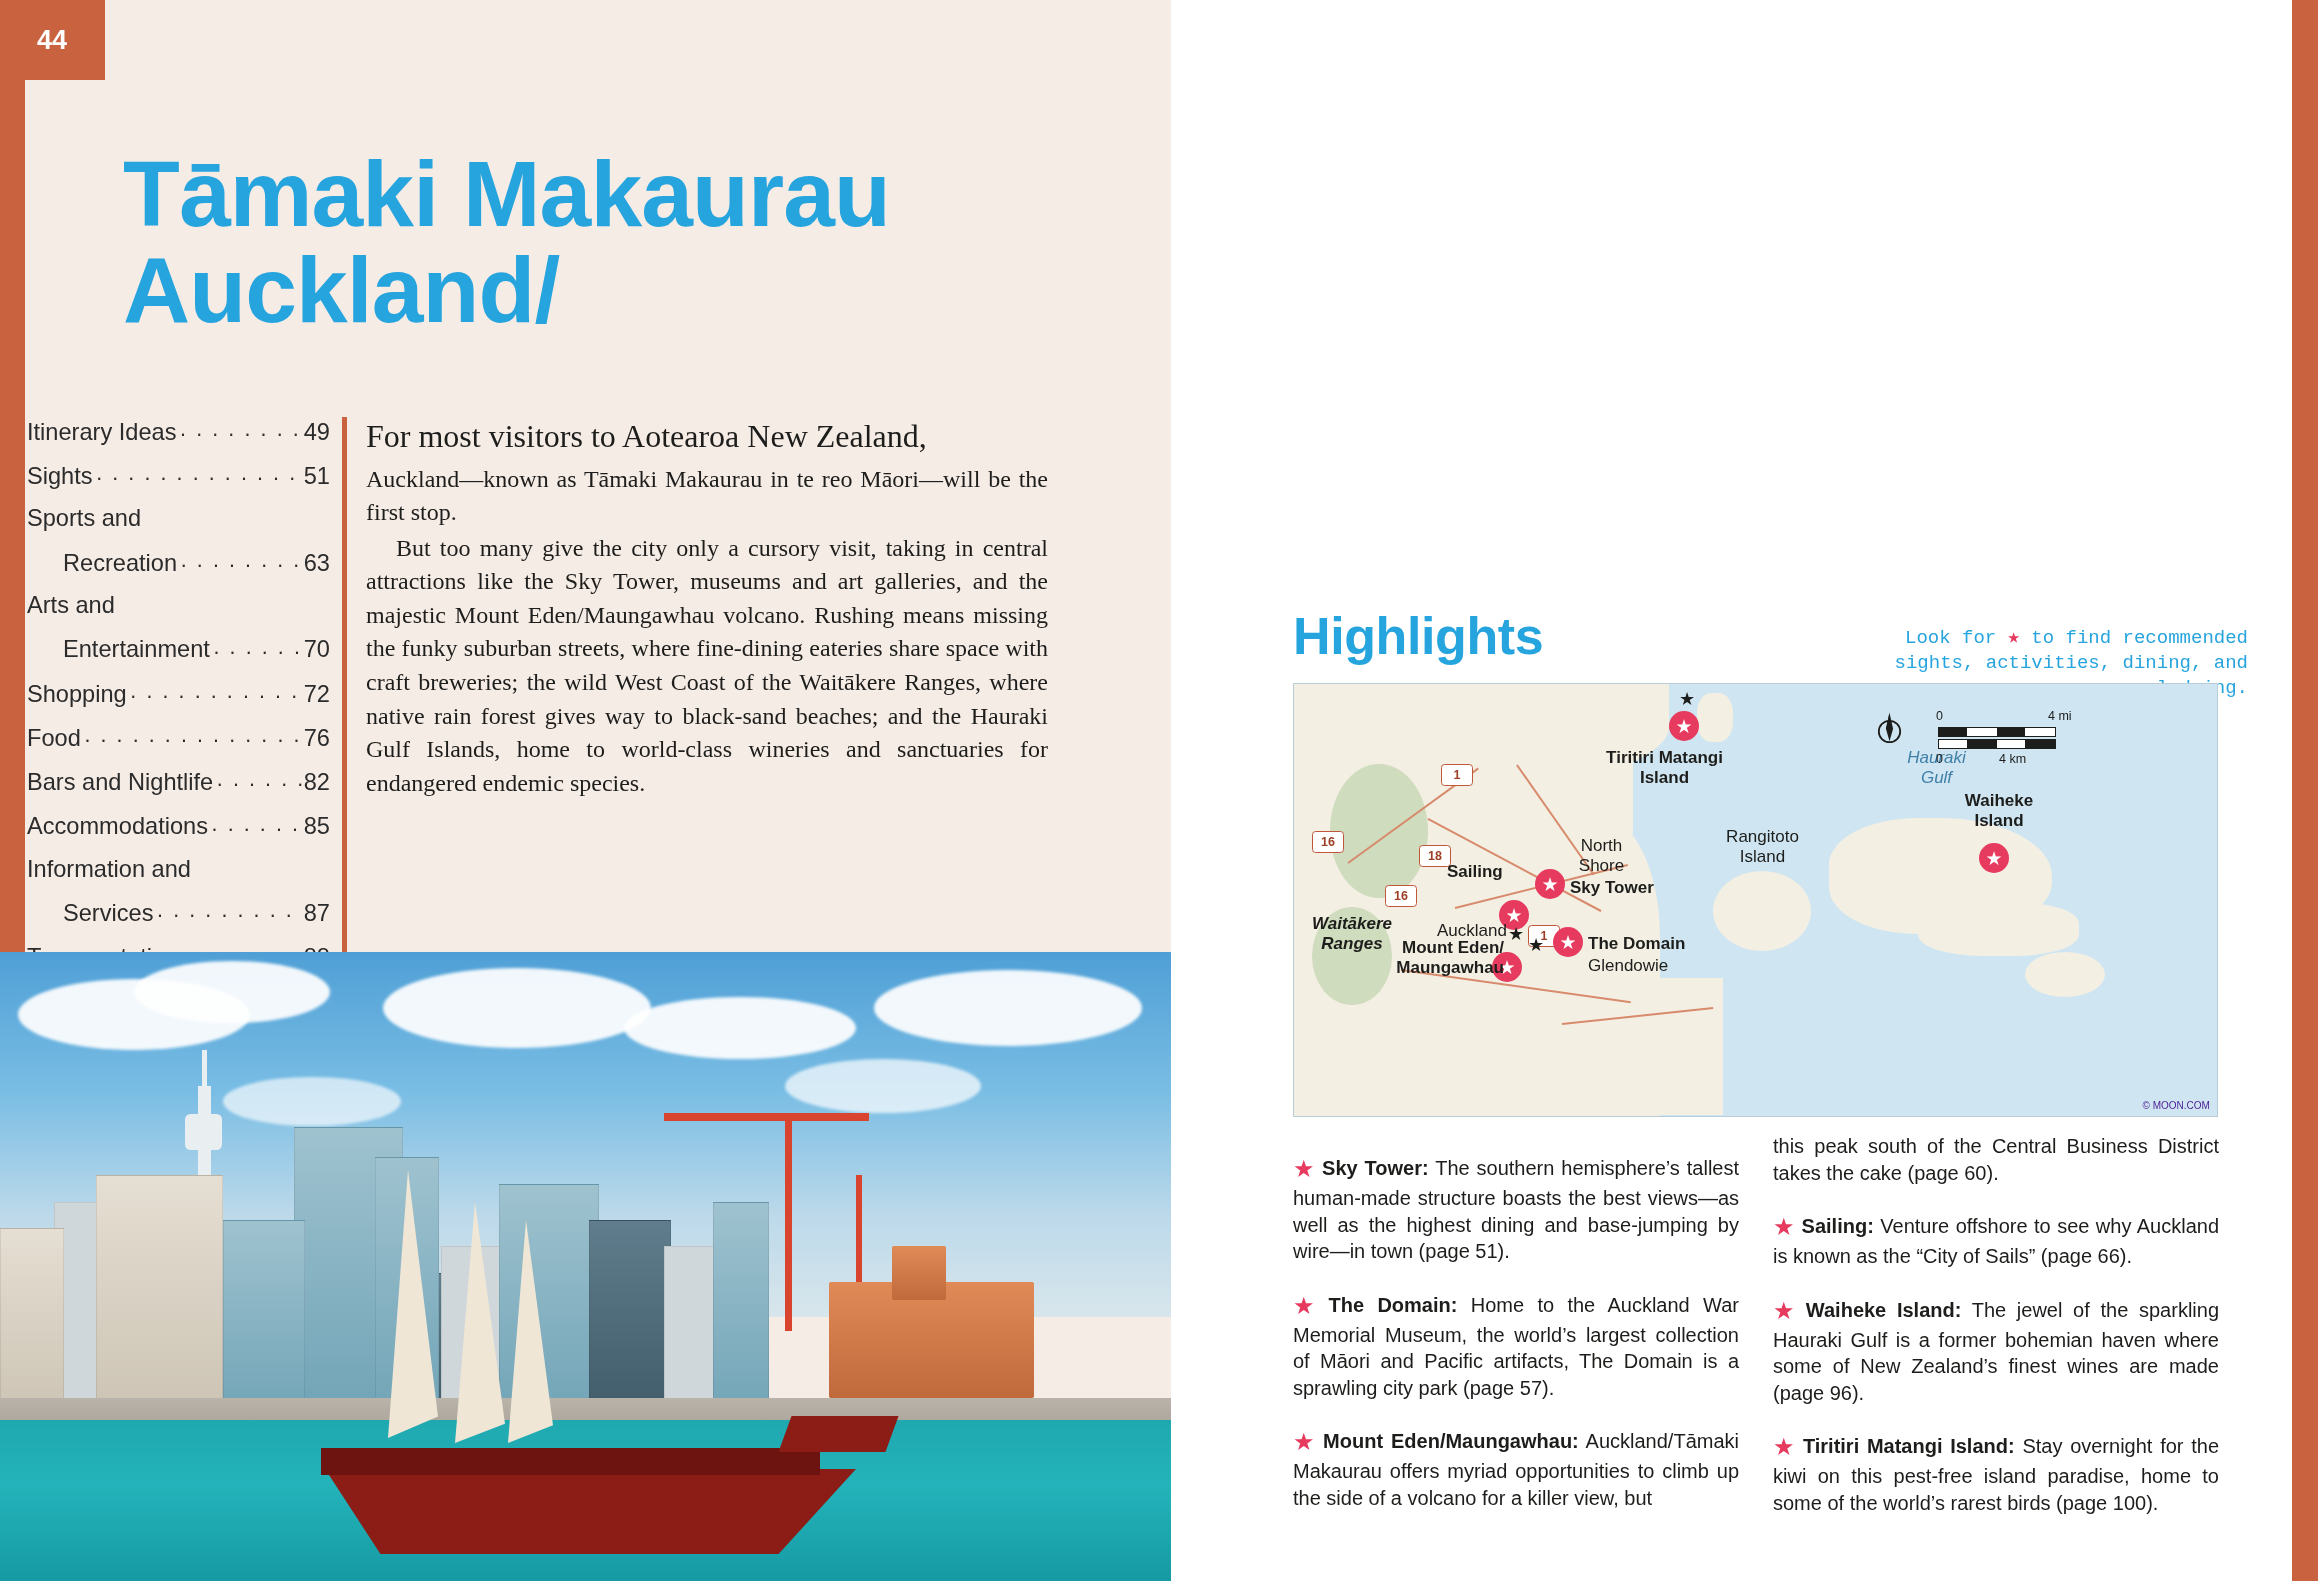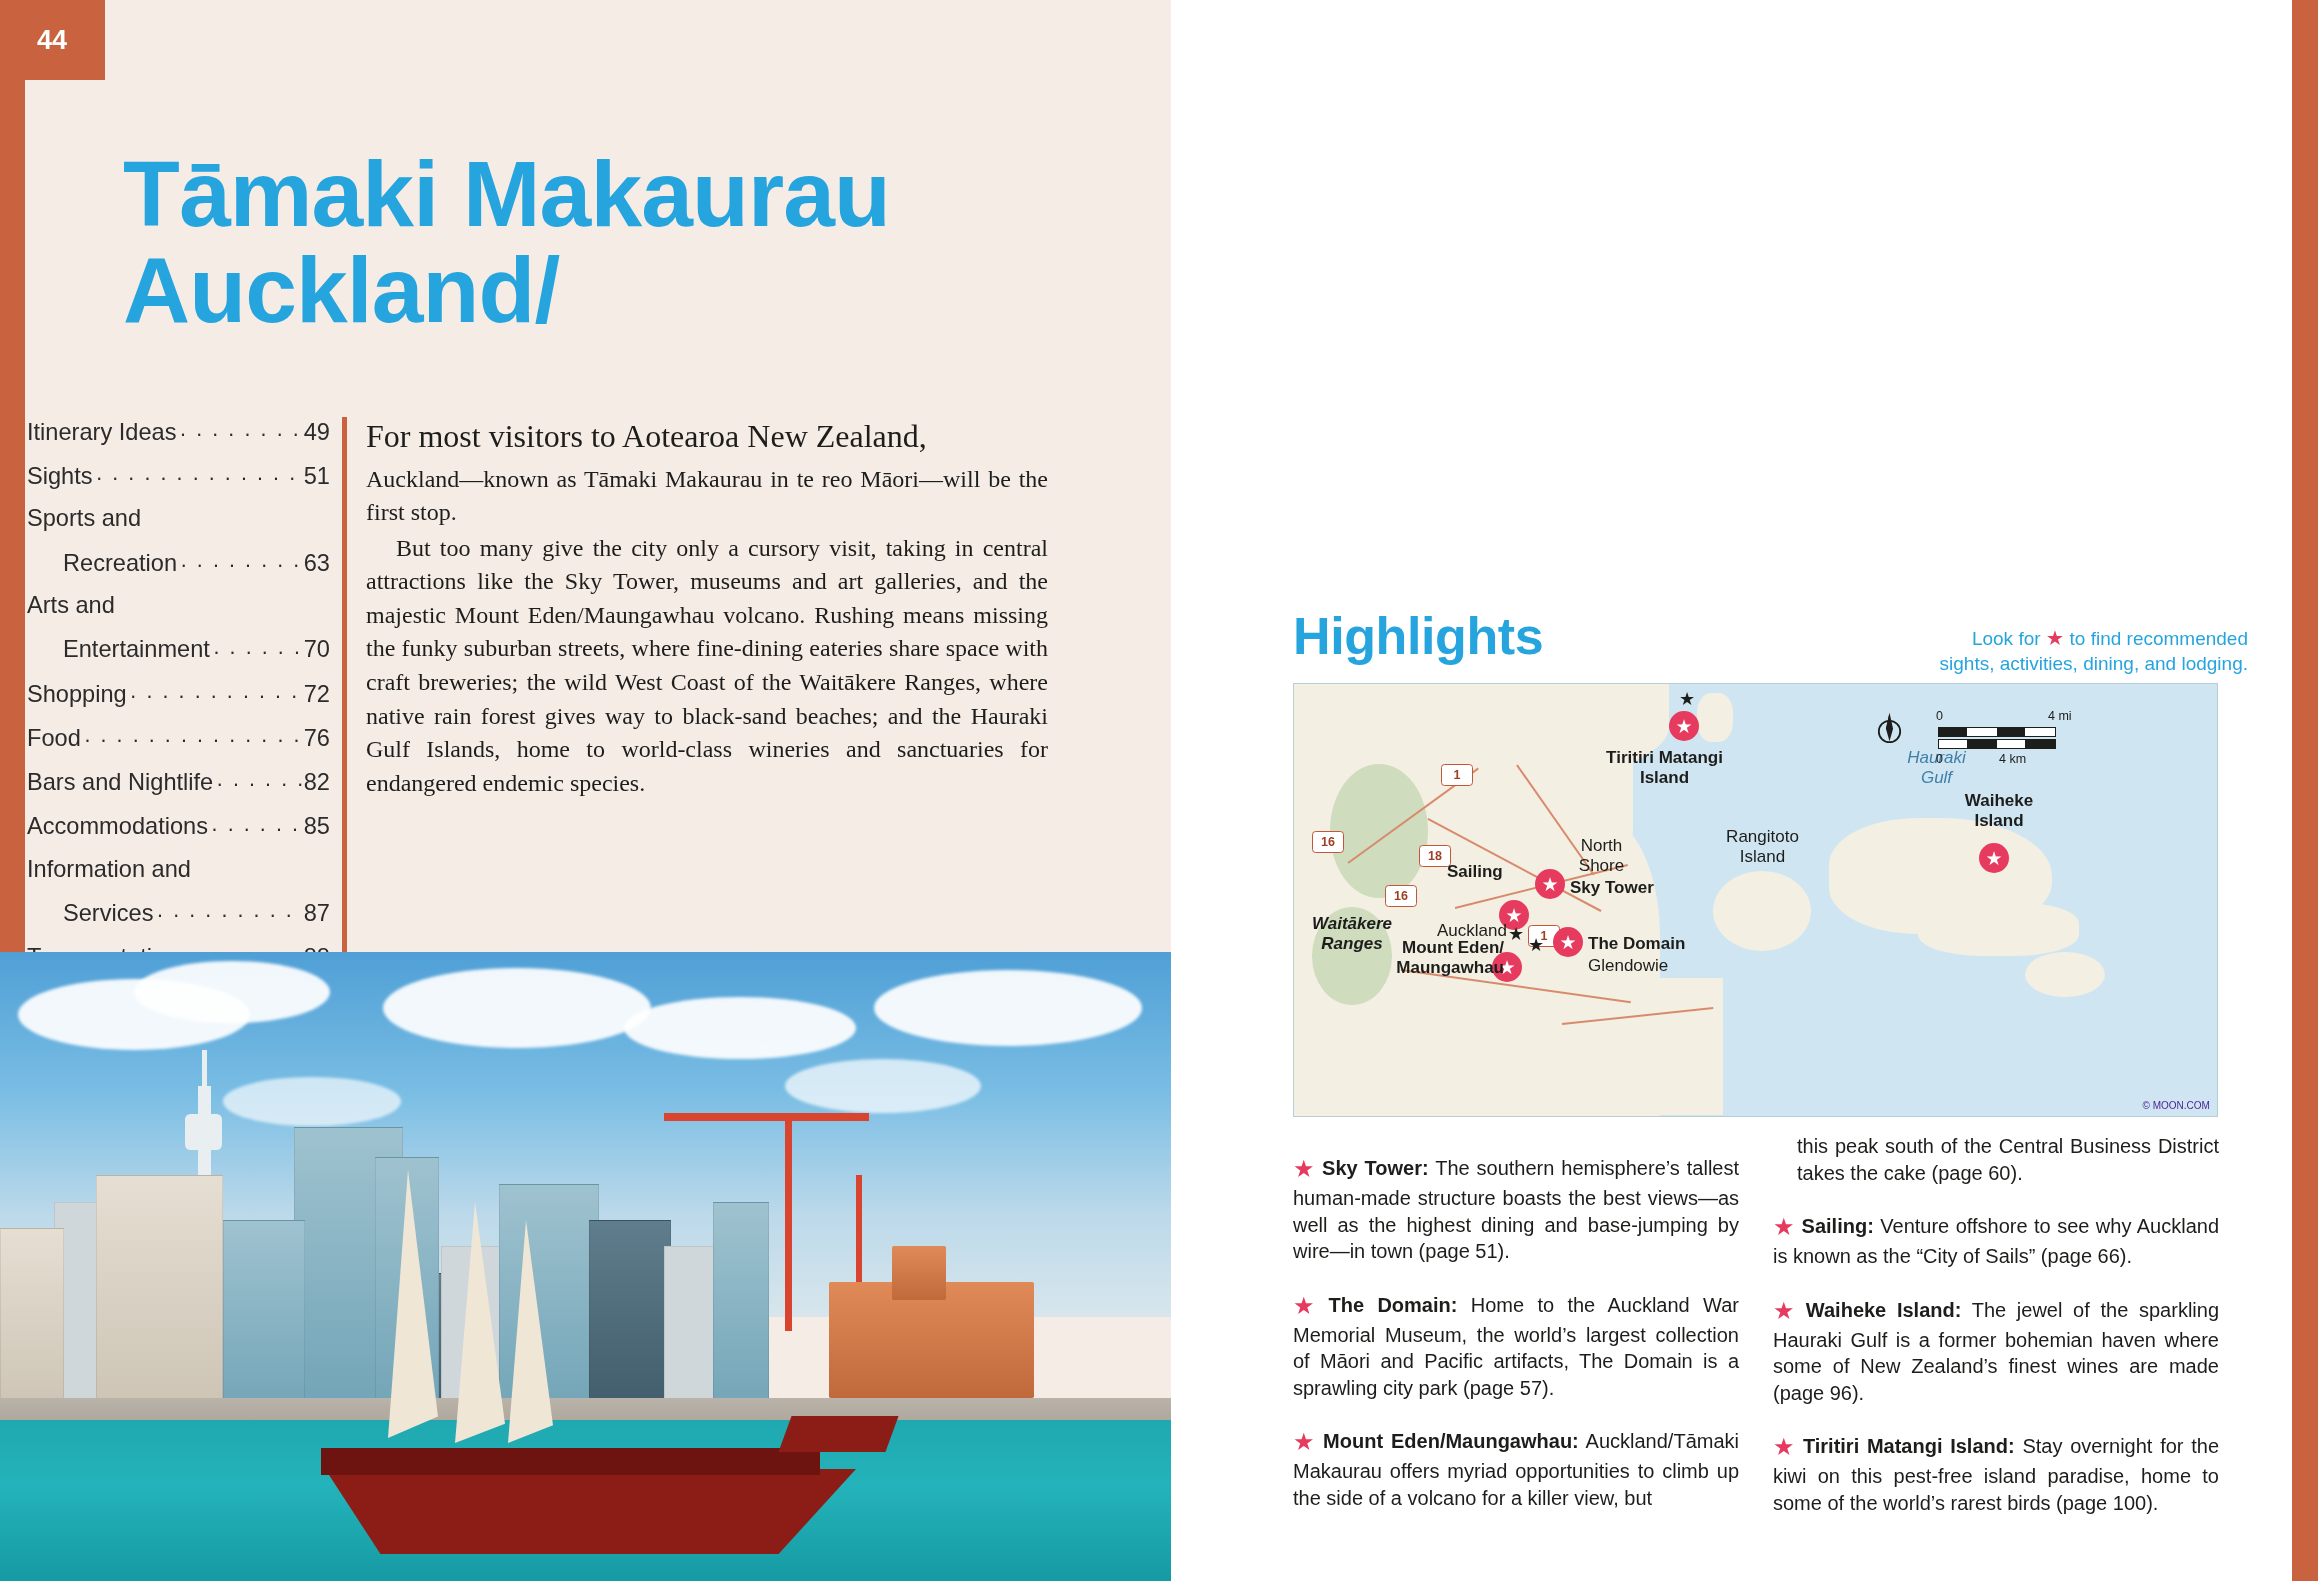--- a/index.html
+++ b/index.html
@@ -130,7 +130,7 @@
   }
   .lookfor{
     position:absolute;left:1833px;top:624px;width:415px;text-align:right;
-    color:#26a4de;font-size:19px;line-height:1.32;
+    color:#26a4de;font-size:19px;line-height:1.32;font-family:Liberation Mono, monospace;
   }
   .lookfor .star{color:#e63a5e;font-size:20.5px;}
 

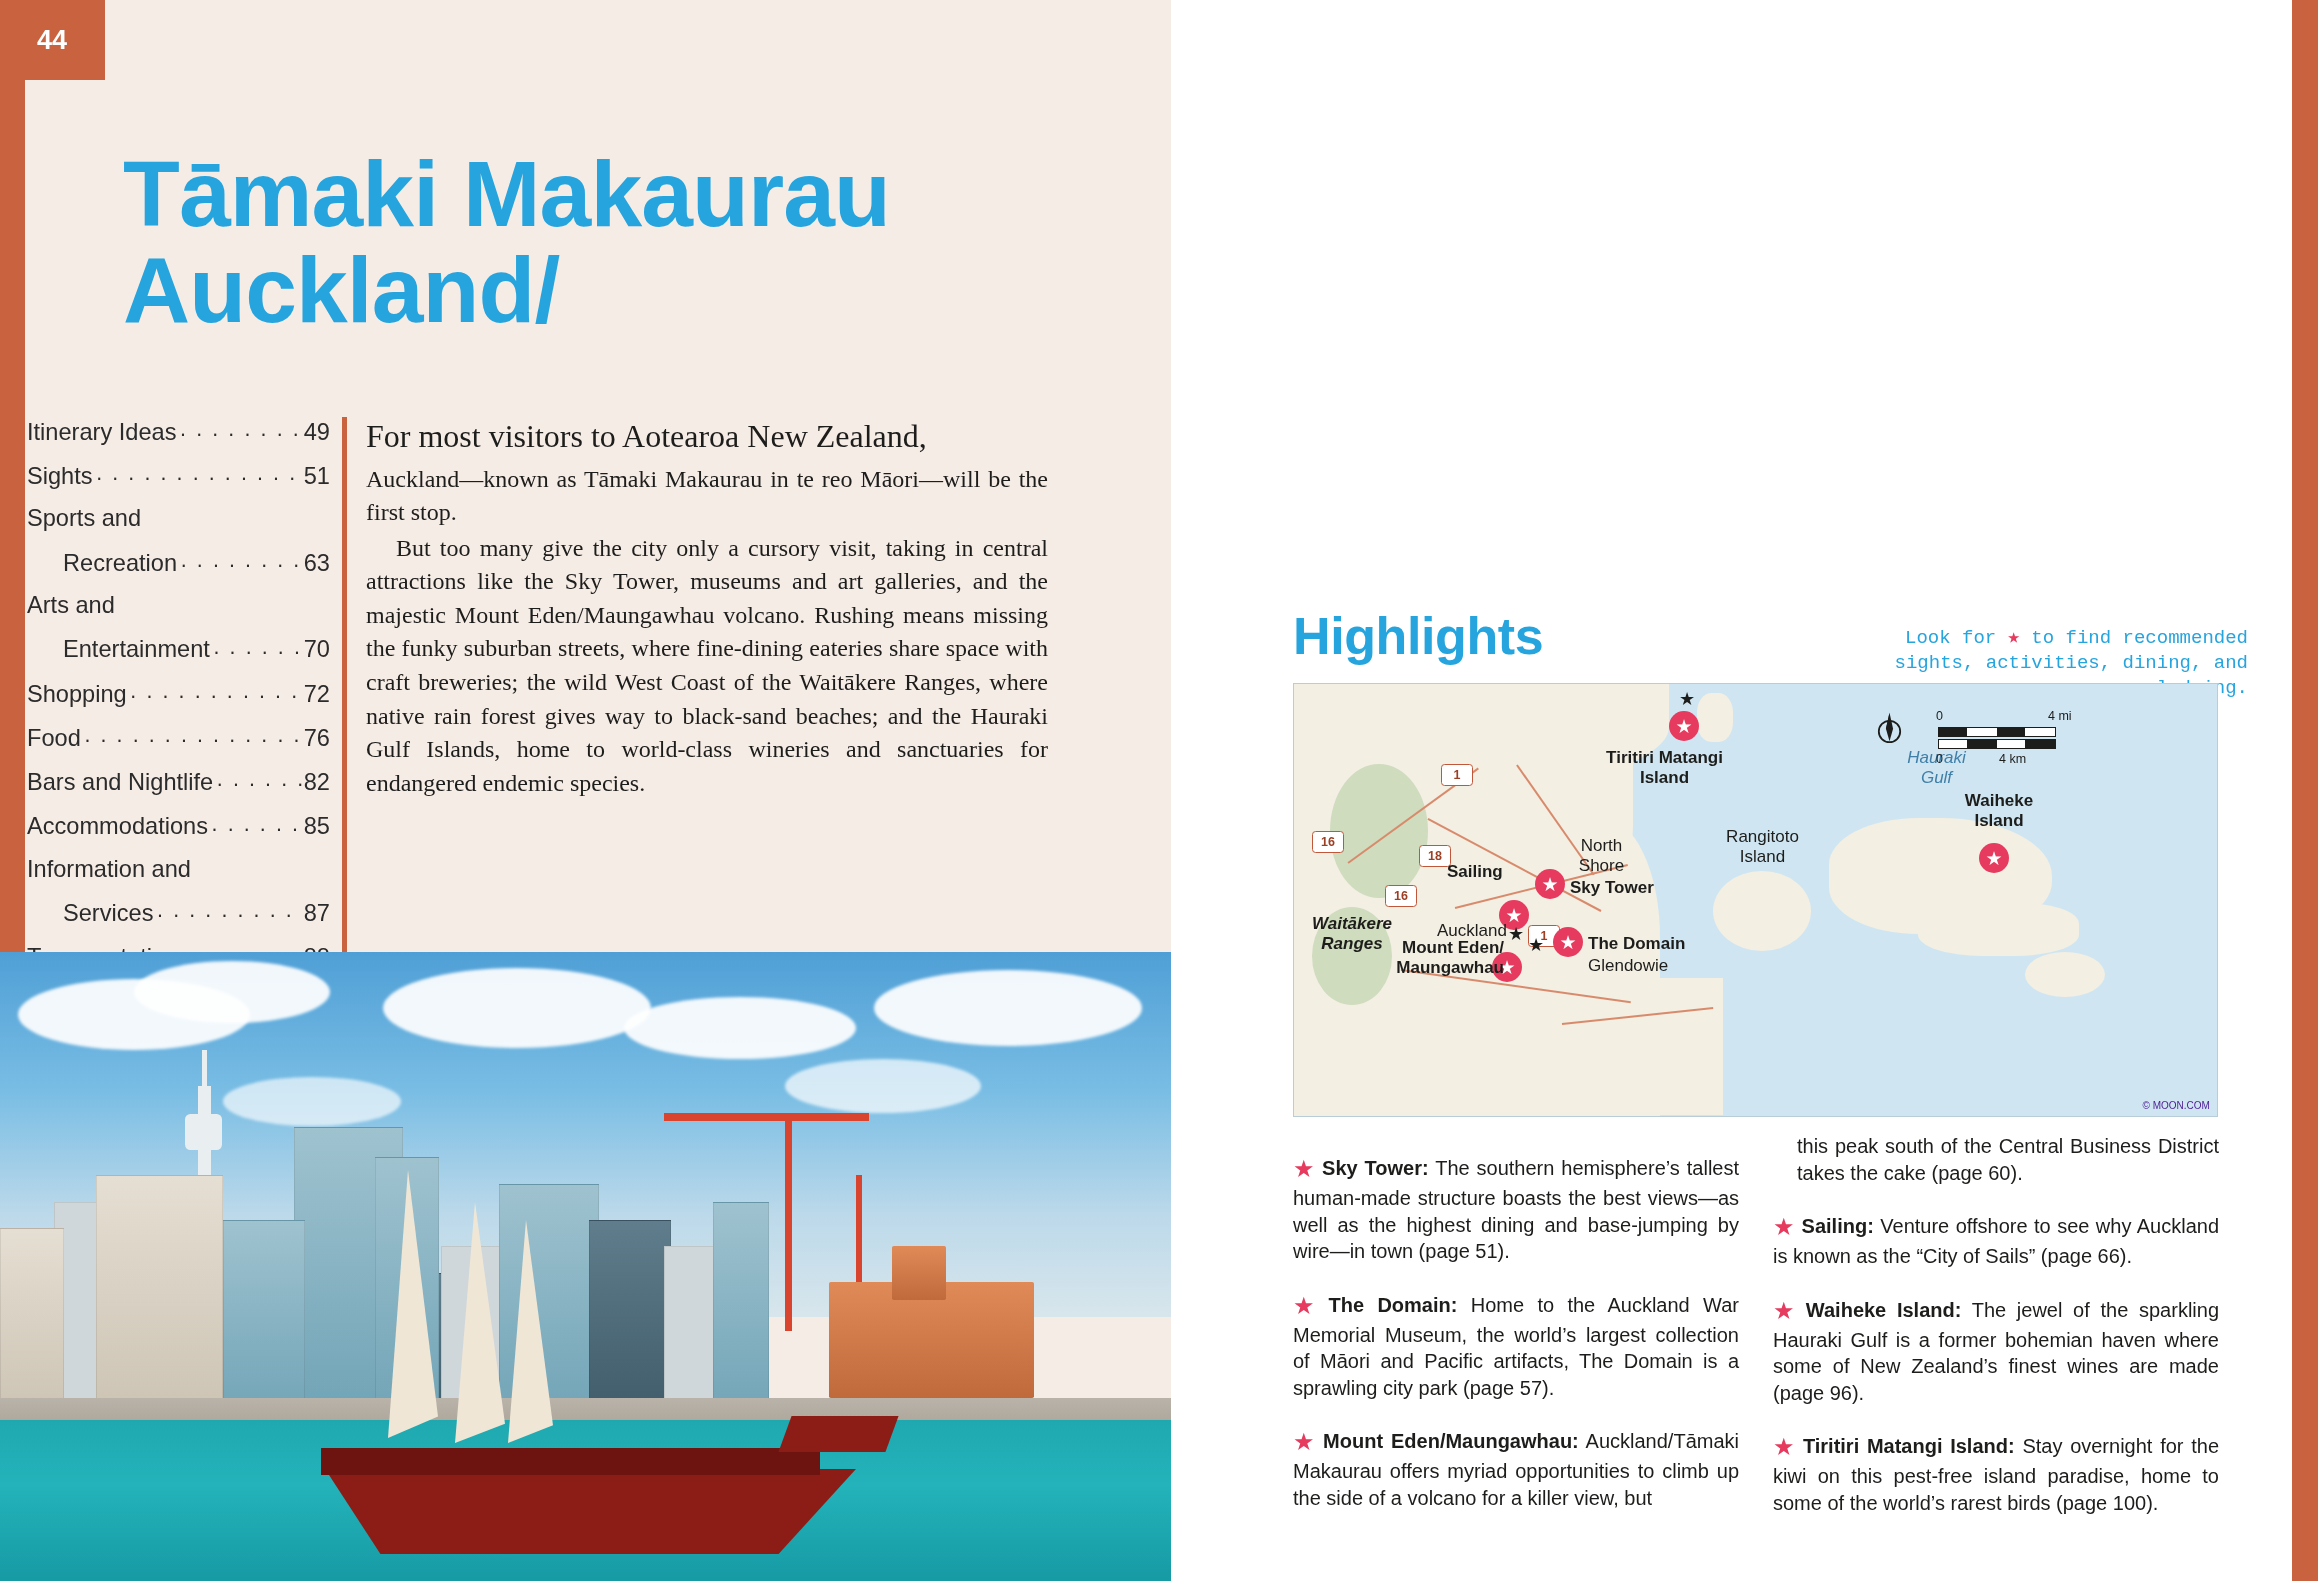--- a/index.html
+++ b/index.html
@@ -448,7 +448,7 @@
       <p class="hl-item"><span class="star">★</span><b>Mount Eden/Maungawhau:</b><span> Auckland/Tāmaki Makaurau offers myriad opportunities to climb up the side of a volcano for a killer view, but</span></p>
     </div>
   <div class="hl-col right" id="hl-right">
-      <p class="hl-item hl-cont" style="margin-top: 0px; margin-left: 24px;">this peak south of the Central Business District takes the cake (page 60).</p>
+      <p class="hl-item hl-cont" style="margin-top: 0px;">this peak south of the Central Business District takes the cake (page 60).</p>
       <p class="hl-item"><span class="star">★</span><b>Sailing:</b><span> Venture offshore to see why Auckland is known as the “City of Sails” (page 66).</span></p>
       <p class="hl-item"><span class="star">★</span><b>Waiheke Island:</b><span> The jewel of the sparkling Hauraki Gulf is a former bohemian haven where some of New Zealand’s finest wines are made (page 96).</span></p>
       <p class="hl-item"><span class="star">★</span><b>Tiritiri Matangi Island:</b><span> Stay overnight for the kiwi on this pest-free island paradise, home to some of the world’s rarest birds (page 100).</span></p>

